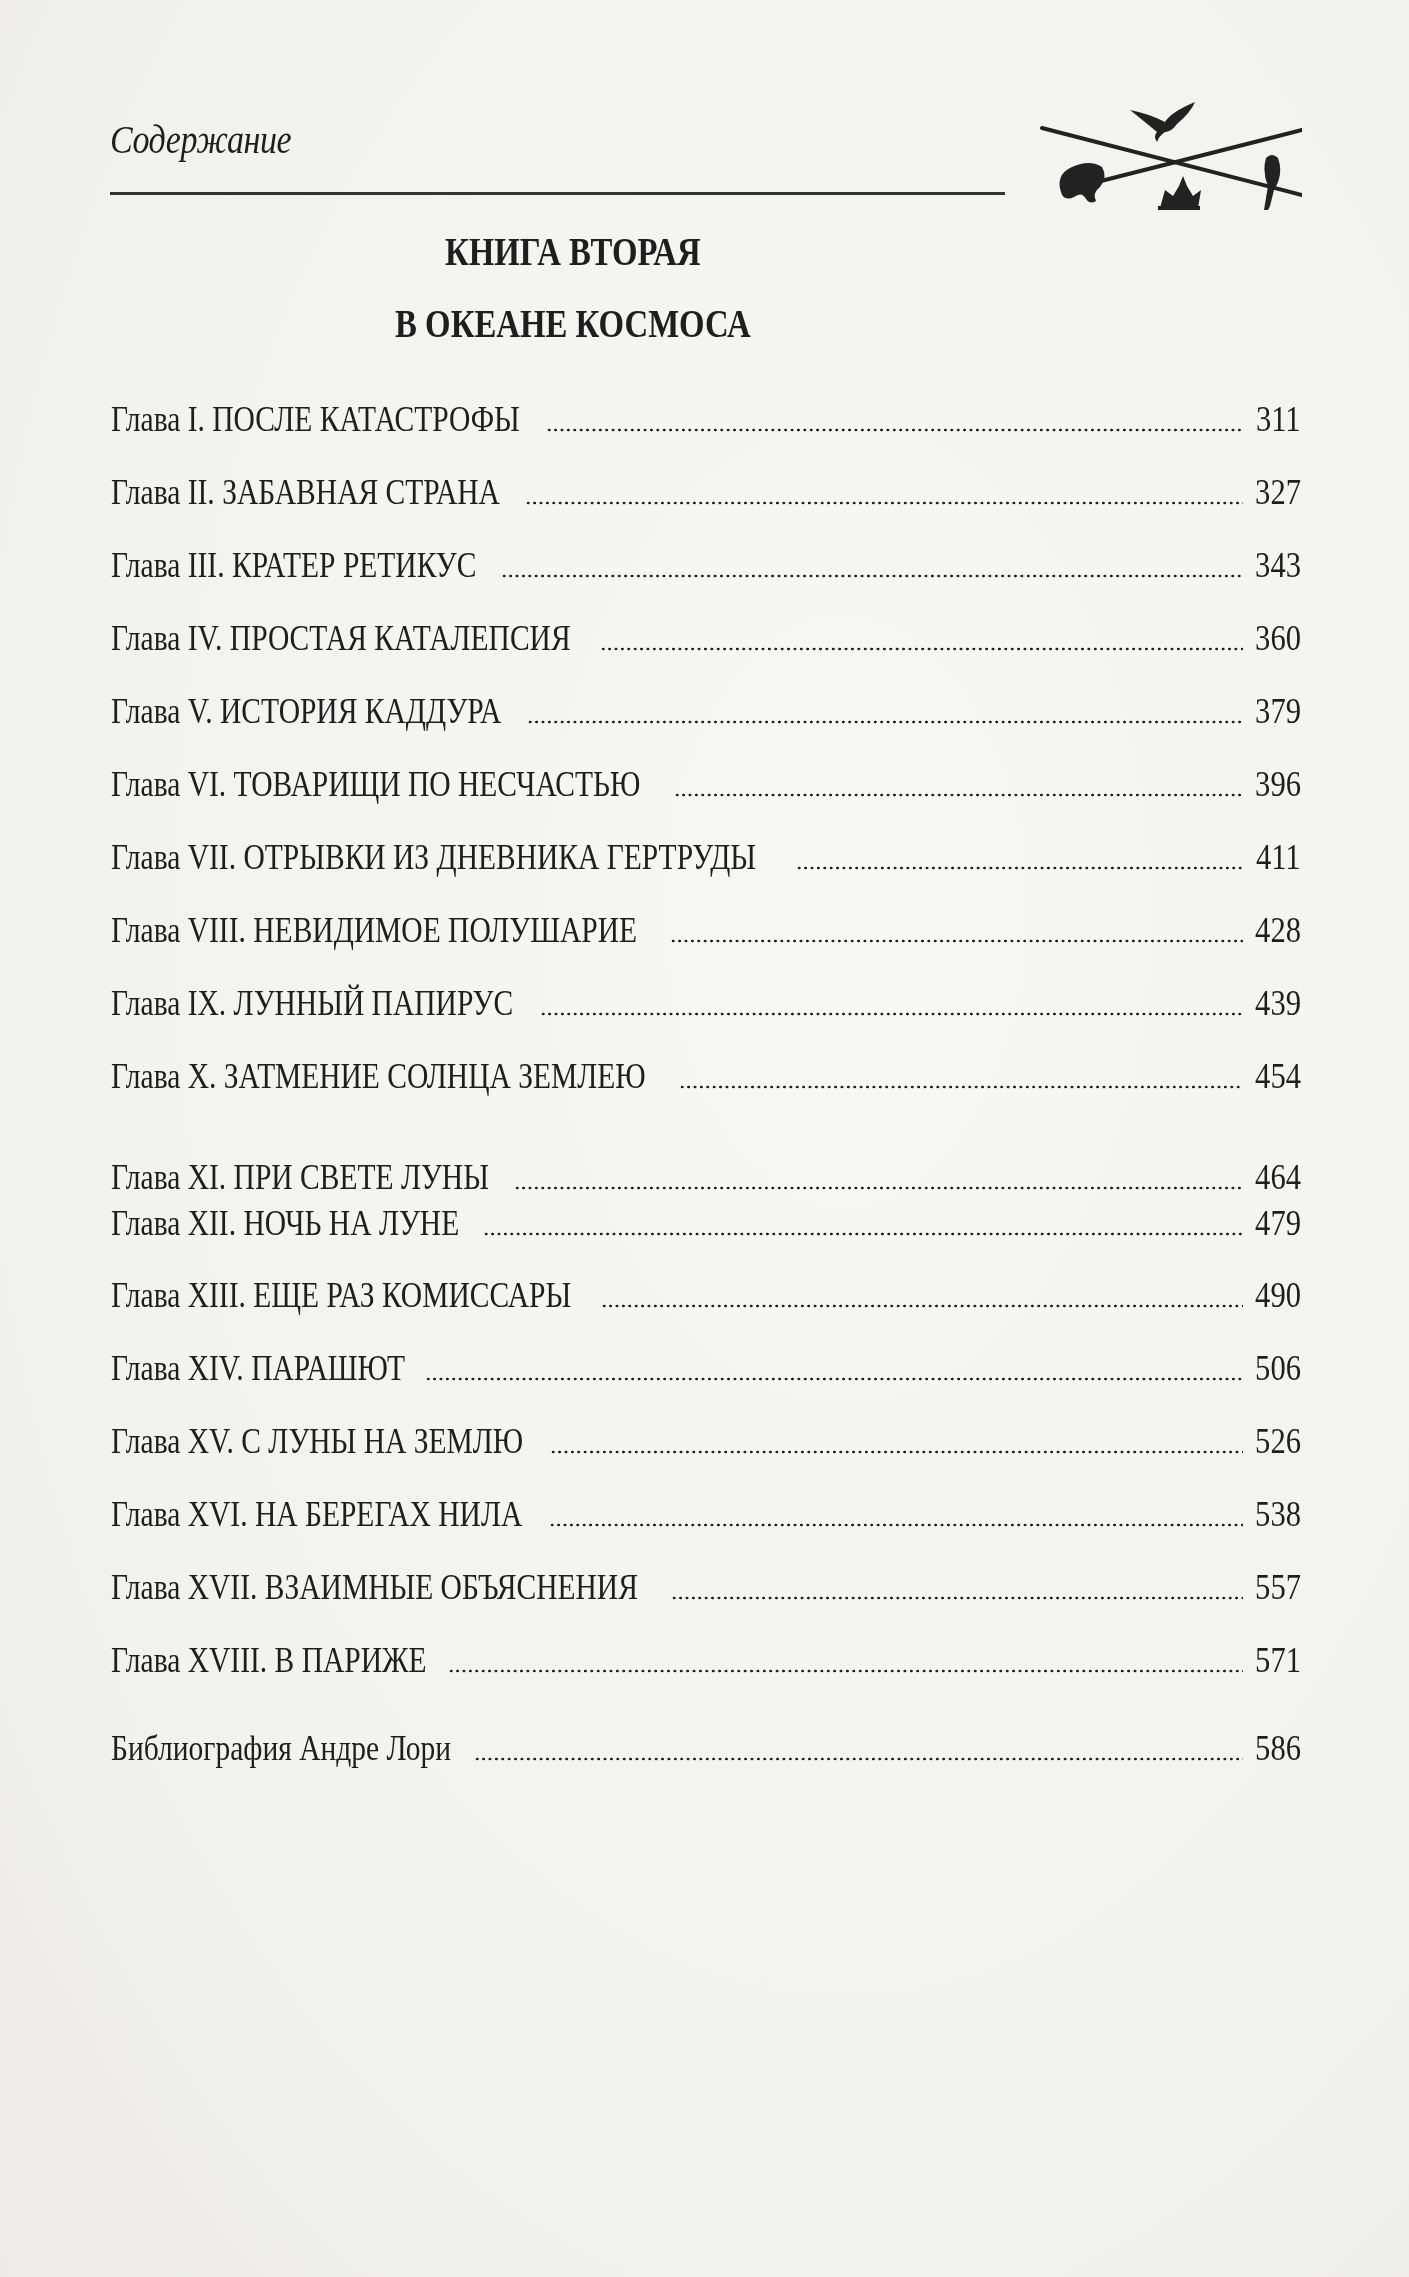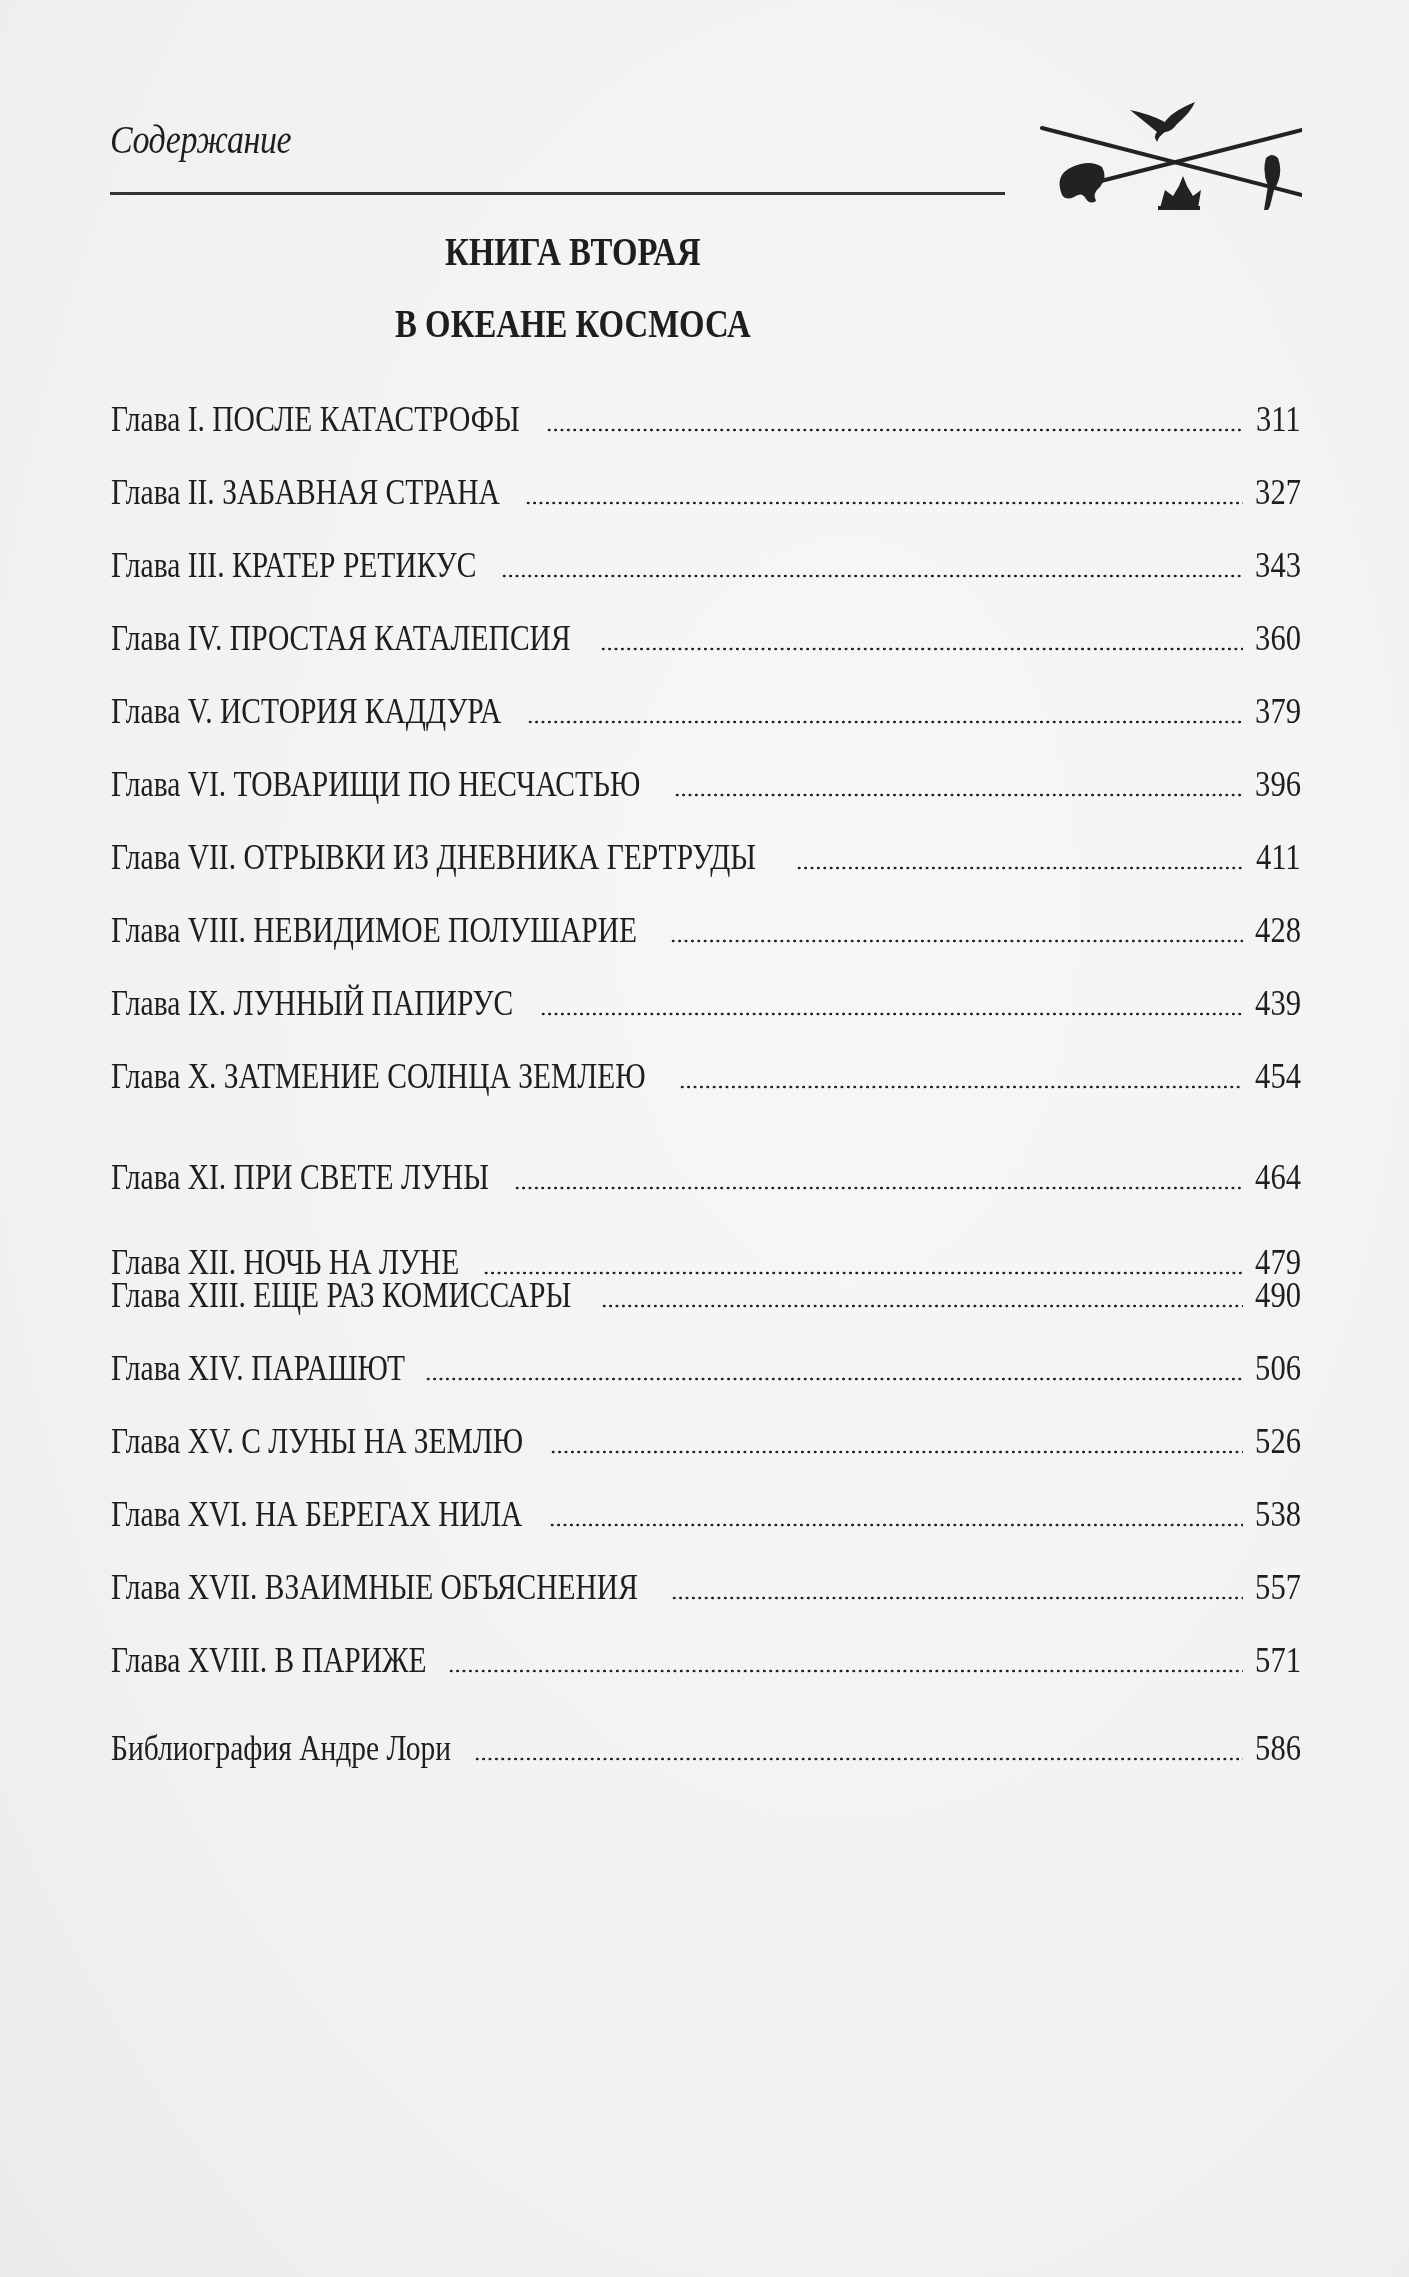--- a/index.html
+++ b/index.html
@@ -144,7 +144,7 @@
       <span class="leader"></span>
       <span class="toc-page">464</span>
     </div>
-    <div class="toc-row" style="top:843px;">
+    <div class="toc-row" style="top:804px;">
       <span class="toc-title-wrap" style="width: 367.501px;"><span class="toc-title">Глава XII. НОЧЬ НА ЛУНЕ</span></span>
       <span class="leader"></span>
       <span class="toc-page">479</span>

